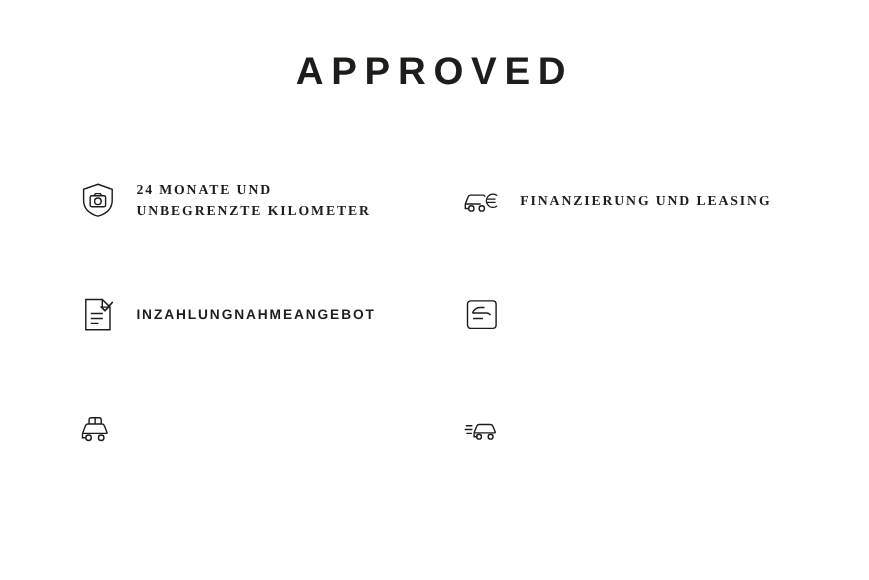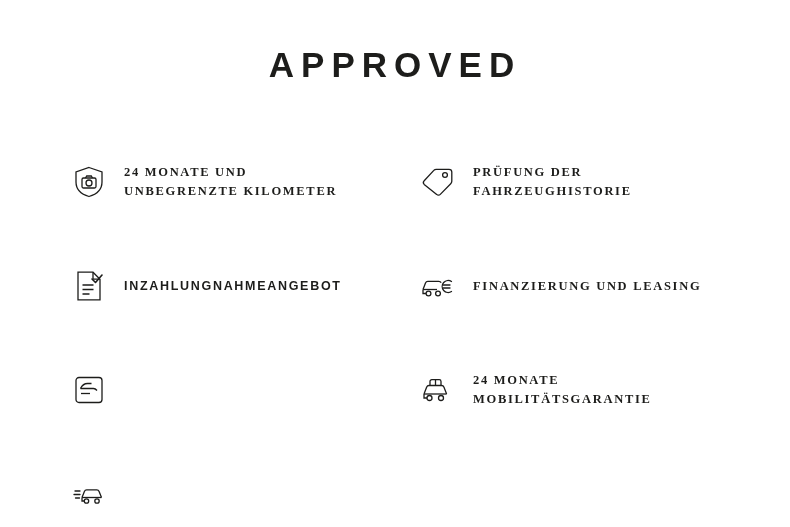--- a/index.html
+++ b/index.html
@@ -92,16 +92,6 @@
     </div>
 
 
-    <div class="feature col-left">
-      <span class="icon">
-        <svg width="32" height="30" viewBox="0 0 32 30" fill="none" stroke="#1d1d1b" stroke-width="1.3">
-          <path d="M2.2 13.8 L11.8 3.4 c0.7-0.8 1.5-1.1 2.5-1.1 H27 c1.6 0 2.8 1.2 2.8 2.8 v9.2 c0 1-0.4 1.8-1.1 2.5 L18.3 27.4 c-1 1-2.6 1-3.6 0 L2.2 17.4 c-1-1-1-2.6 0-3.6 Z"></path>
-          <circle cx="23" cy="8" r="2.4"></circle>
-        </svg>
-      </span>
-      <span class="label">PRÜFUNG DER
-FAHRZEUGHISTORIE</span>
-    </div>
 
     <div class="feature col-right">
       <span class="icon">

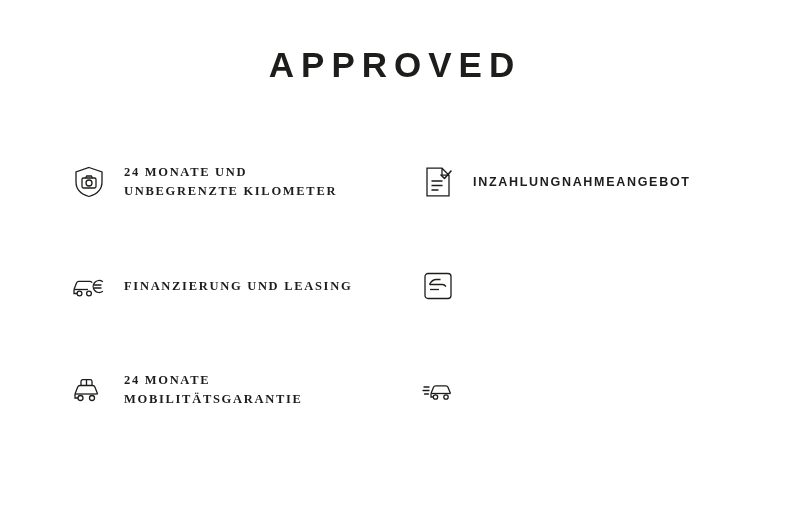--- a/index.html
+++ b/index.html
@@ -93,18 +93,6 @@
 
 
 
-    <div class="feature col-right">
-      <span class="icon">
-        <svg width="28" height="32" viewBox="0 0 28 32" fill="none" stroke="#1d1d1b" stroke-width="1.3">
-          <path d="M3 2.2 h15 l7 7 v20.6 H3 Z"></path>
-          <path d="M18 2.2 v7 h7"></path>
-          <path d="M7.5 15 h11 M7.5 19.5 h11 M7.5 24 h7"></path>
-          <path d="M17 9 l3.5 3.5 L27 5" stroke-width="1.6" stroke-linecap="round" stroke-linejoin="round"></path>
-        </svg>
-      </span>
-      <span class="label">INZAHLUNGNAHMEANGEBOT</span>
-    </div>
-
     <div class="feature col-left">
       <span class="icon">
         <svg width="34" height="26" viewBox="0 0 34 26" fill="none" stroke="#1d1d1b" stroke-width="1.3">
@@ -118,6 +106,18 @@
         </svg>
       </span>
       <span class="label">FINANZIERUNG UND LEASING</span>
+    </div>
+
+    <div class="feature col-right">
+      <span class="icon">
+        <svg width="28" height="32" viewBox="0 0 28 32" fill="none" stroke="#1d1d1b" stroke-width="1.3">
+          <path d="M3 2.2 h15 l7 7 v20.6 H3 Z"></path>
+          <path d="M18 2.2 v7 h7"></path>
+          <path d="M7.5 15 h11 M7.5 19.5 h11 M7.5 24 h7"></path>
+          <path d="M17 9 l3.5 3.5 L27 5" stroke-width="1.6" stroke-linecap="round" stroke-linejoin="round"></path>
+        </svg>
+      </span>
+      <span class="label">INZAHLUNGNAHMEANGEBOT</span>
     </div>
 
     <div class="feature col-right">

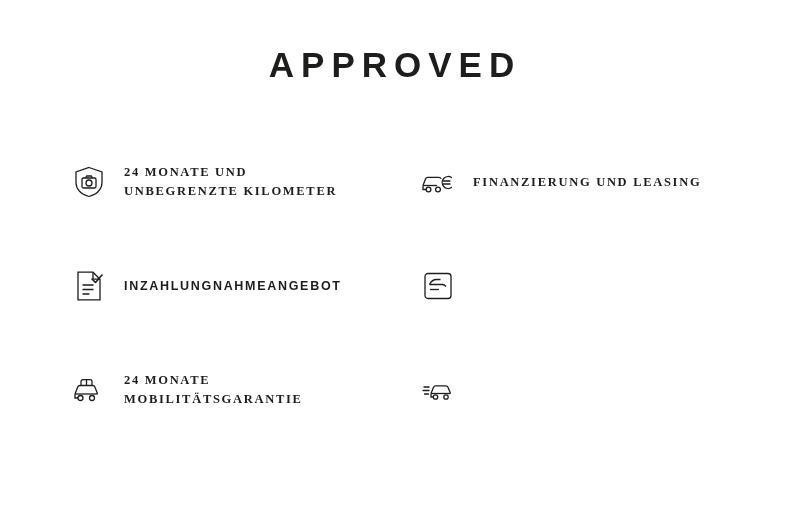--- a/index.html
+++ b/index.html
@@ -143,8 +143,6 @@
           <path d="M14.5 3.7 v5.8"></path>
         </svg>
       </span>
-      <span class="label">24 MONATE
-MOBILITÄTSGARANTIE</span>
     </div>
 
     <div class="feature col-right">

